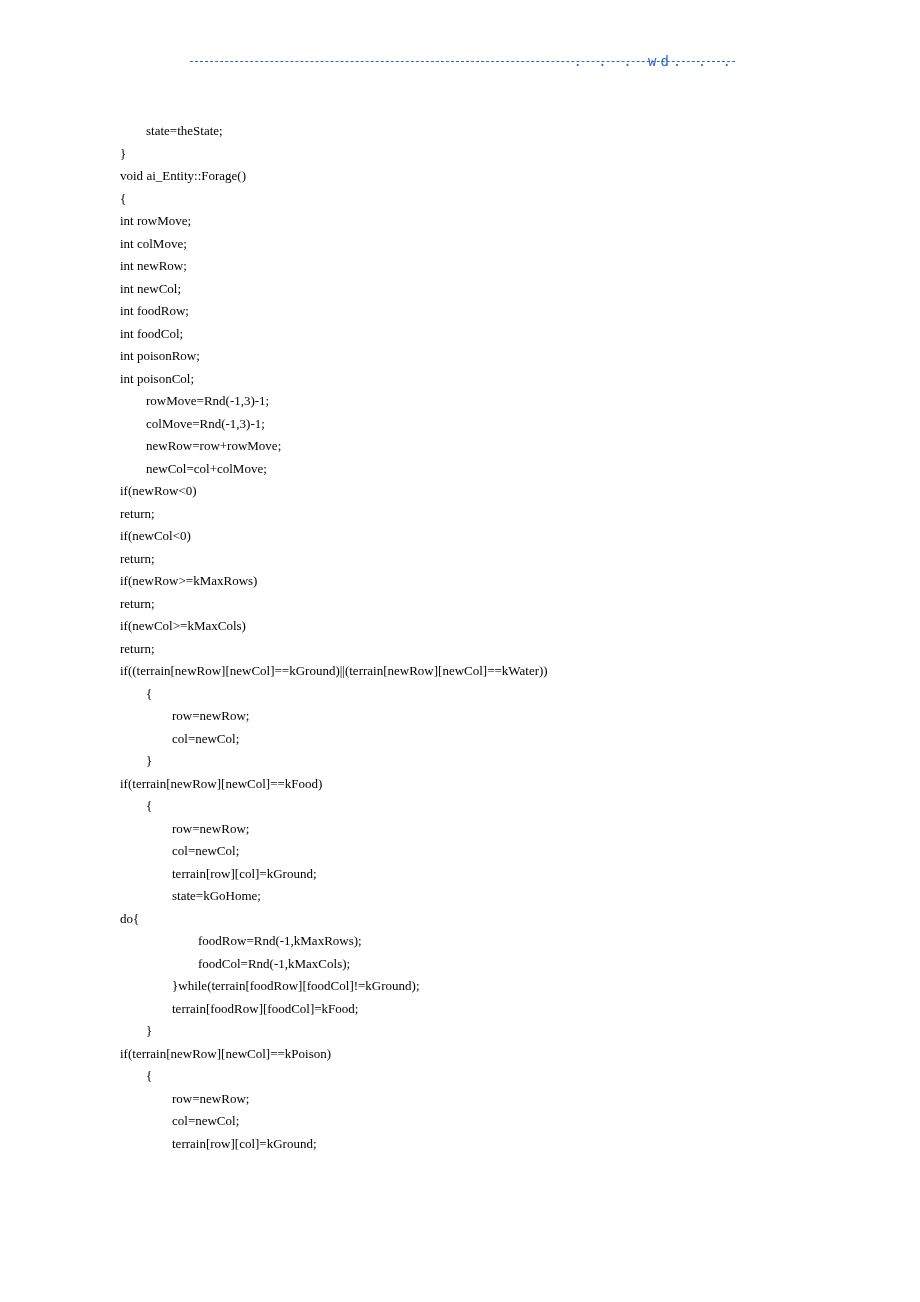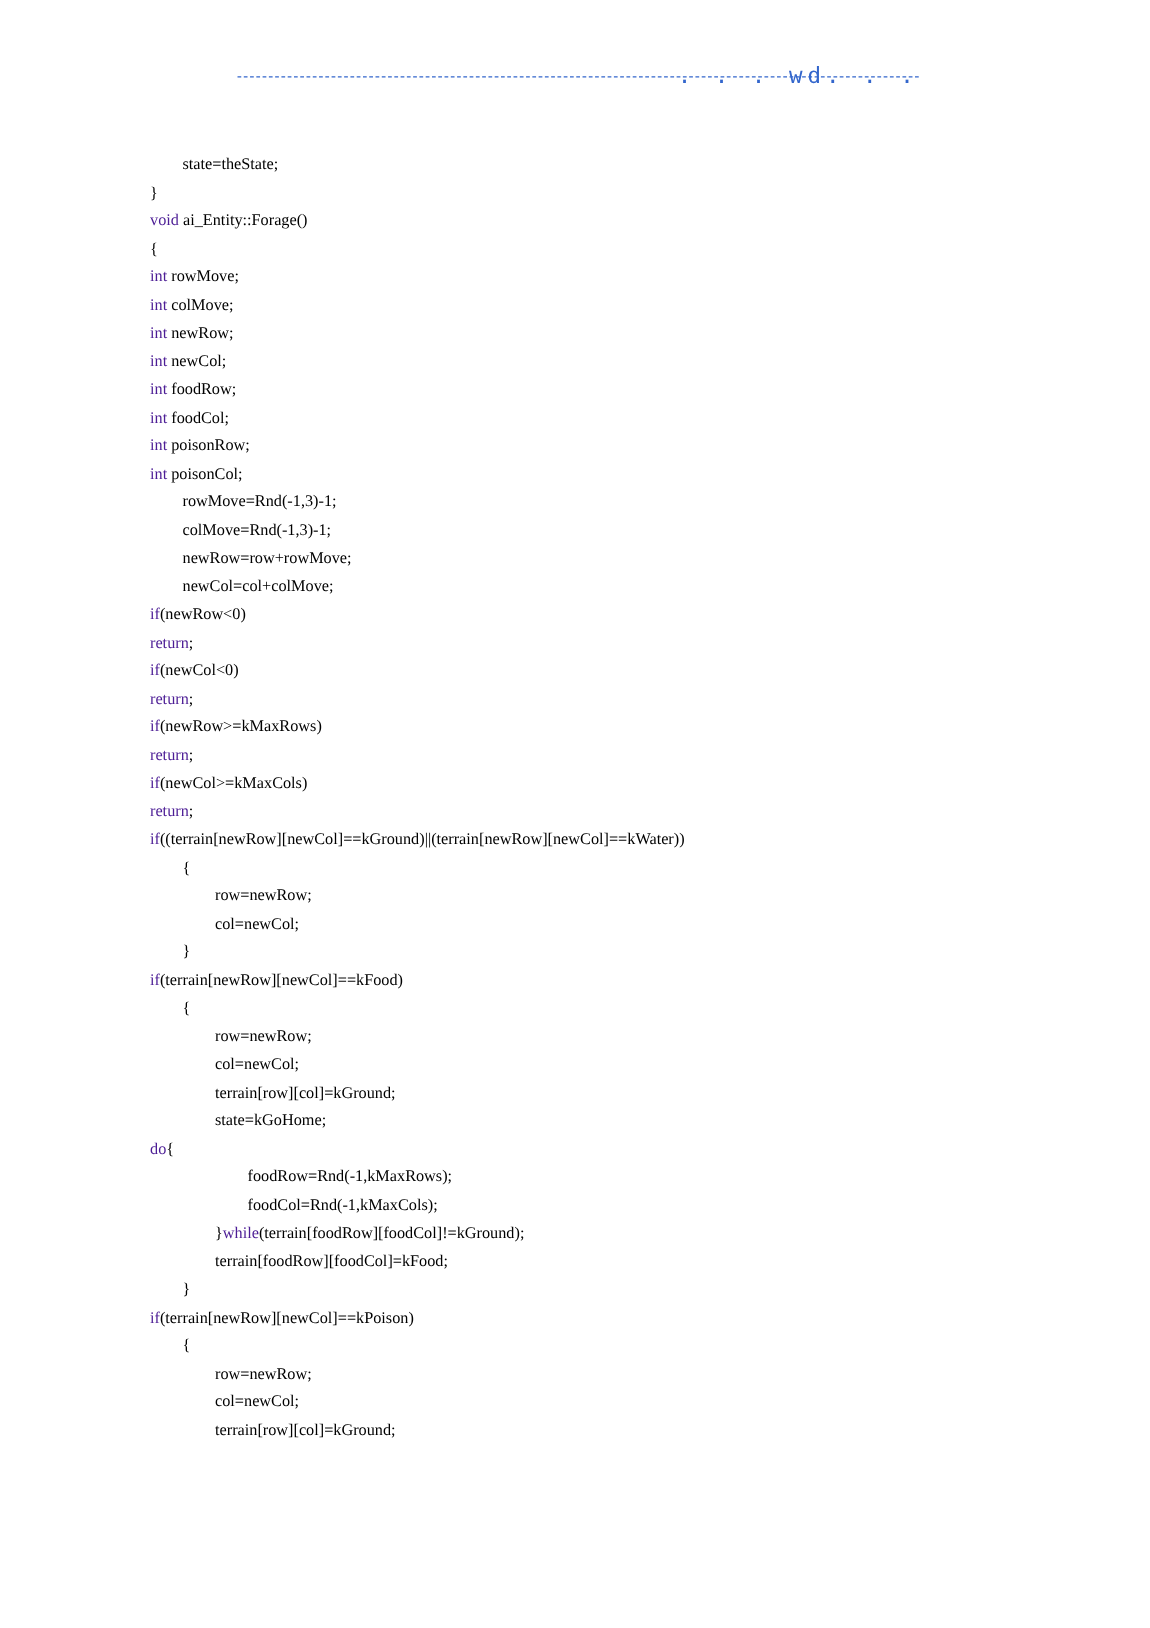--- a/index.html
+++ b/index.html
@@ -23,7 +23,7 @@
       height: 12px;
       text-align: right;
       font-family: monospace;
-      font-size: 18px;
+      font-size: 14px;
       color: #3366cc;
       letter-spacing: 4px;
       padding-bottom: 2px;

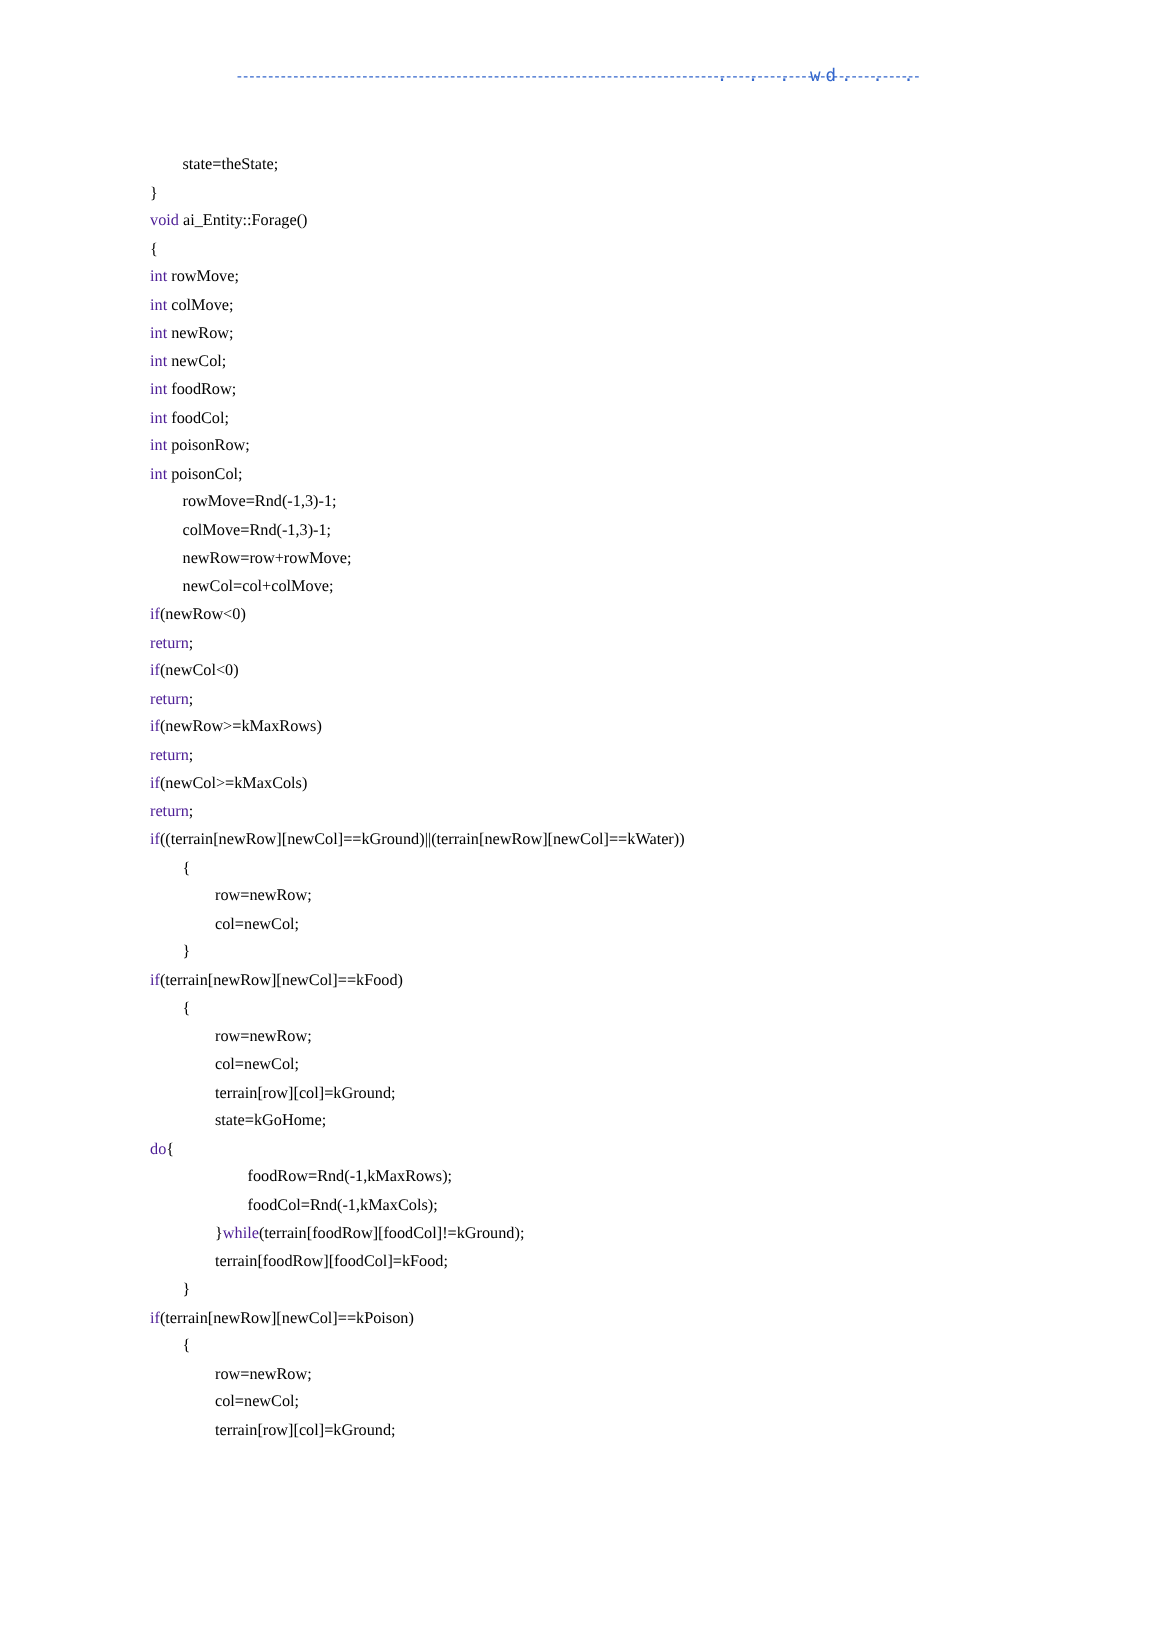--- a/index.html
+++ b/index.html
@@ -33,7 +33,7 @@
       margin-top: 72px;
       white-space: pre;
     }
-    .kw { color: #4c1d95; }
+    .kw { color: #000000; }
     .line { display: block; }
     .line span { white-space: pre; }
   </style>

